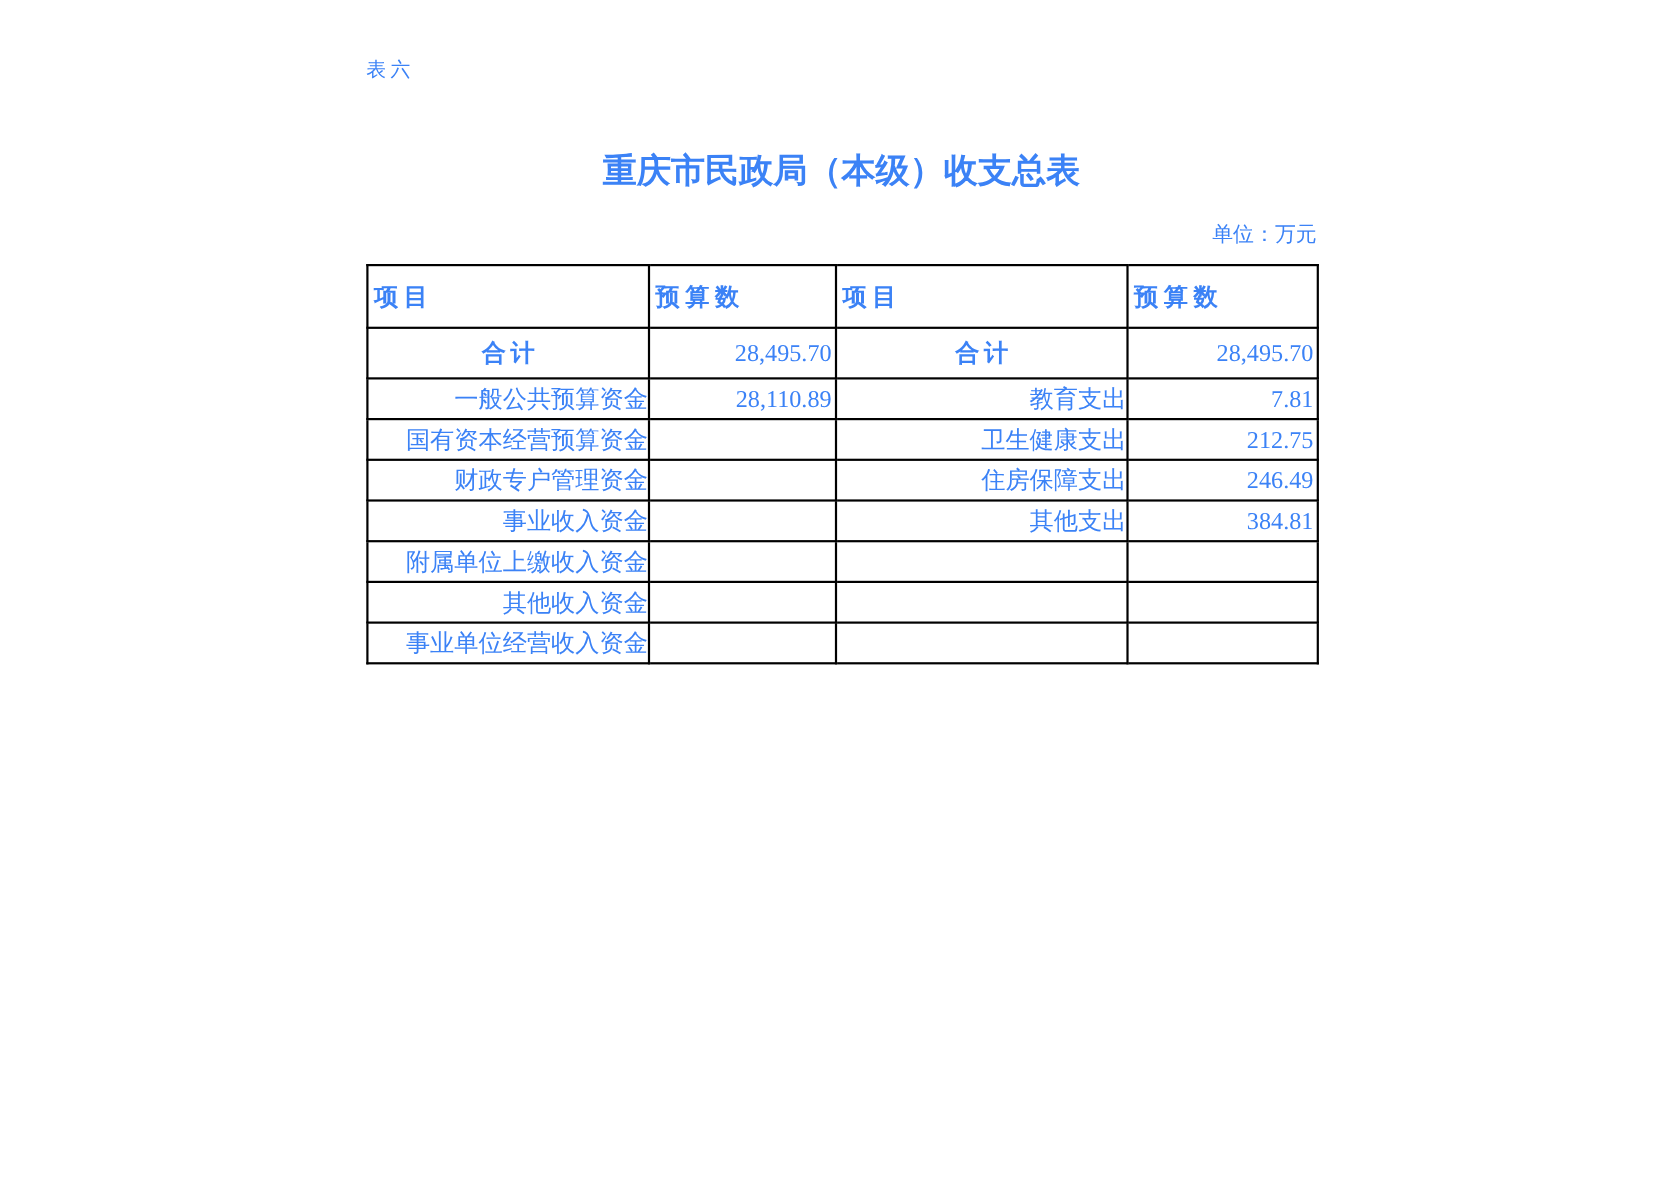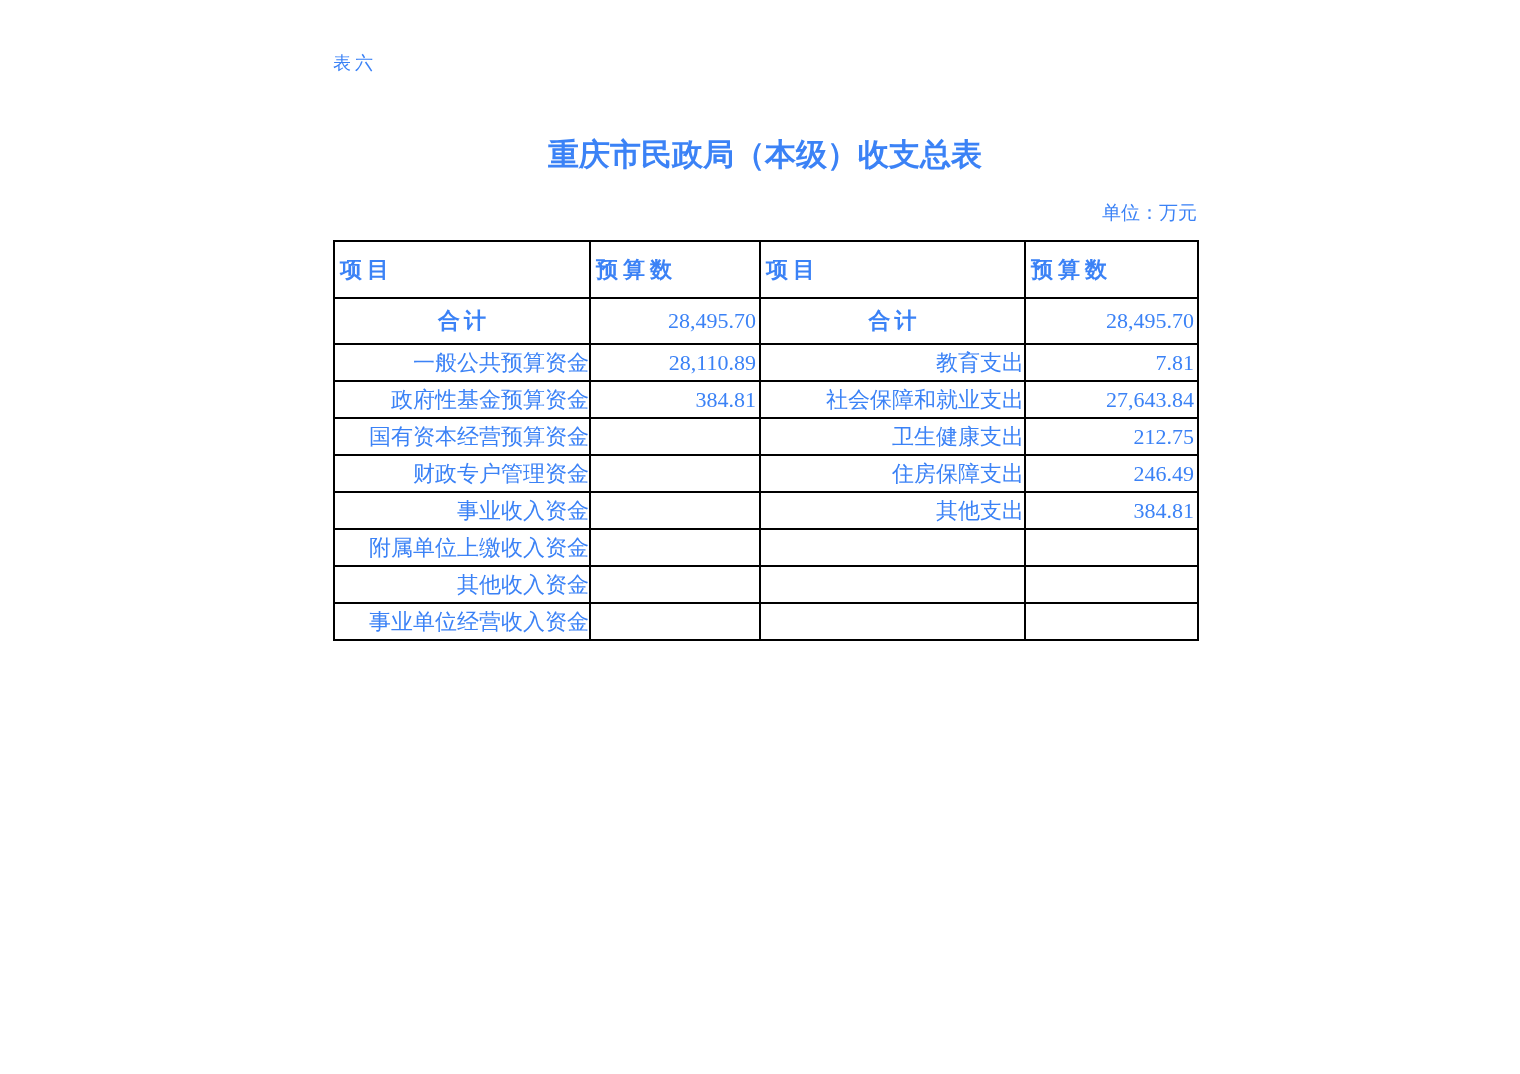--- a/index.html
+++ b/index.html
@@ -138,12 +138,6 @@
     <td class="value-cell">7.81</td>
   </tr>
 
-  <tr>
-    <td class="item-cell">政府性基金预算资金</td>
-    <td class="value-cell">384.81</td>
-    <td class="item-cell">社会保障和就业支出</td>
-    <td class="value-cell">27,643.84</td>
-  </tr>
 
   <tr>
     <td class="item-cell">国有资本经营预算资金</td>

